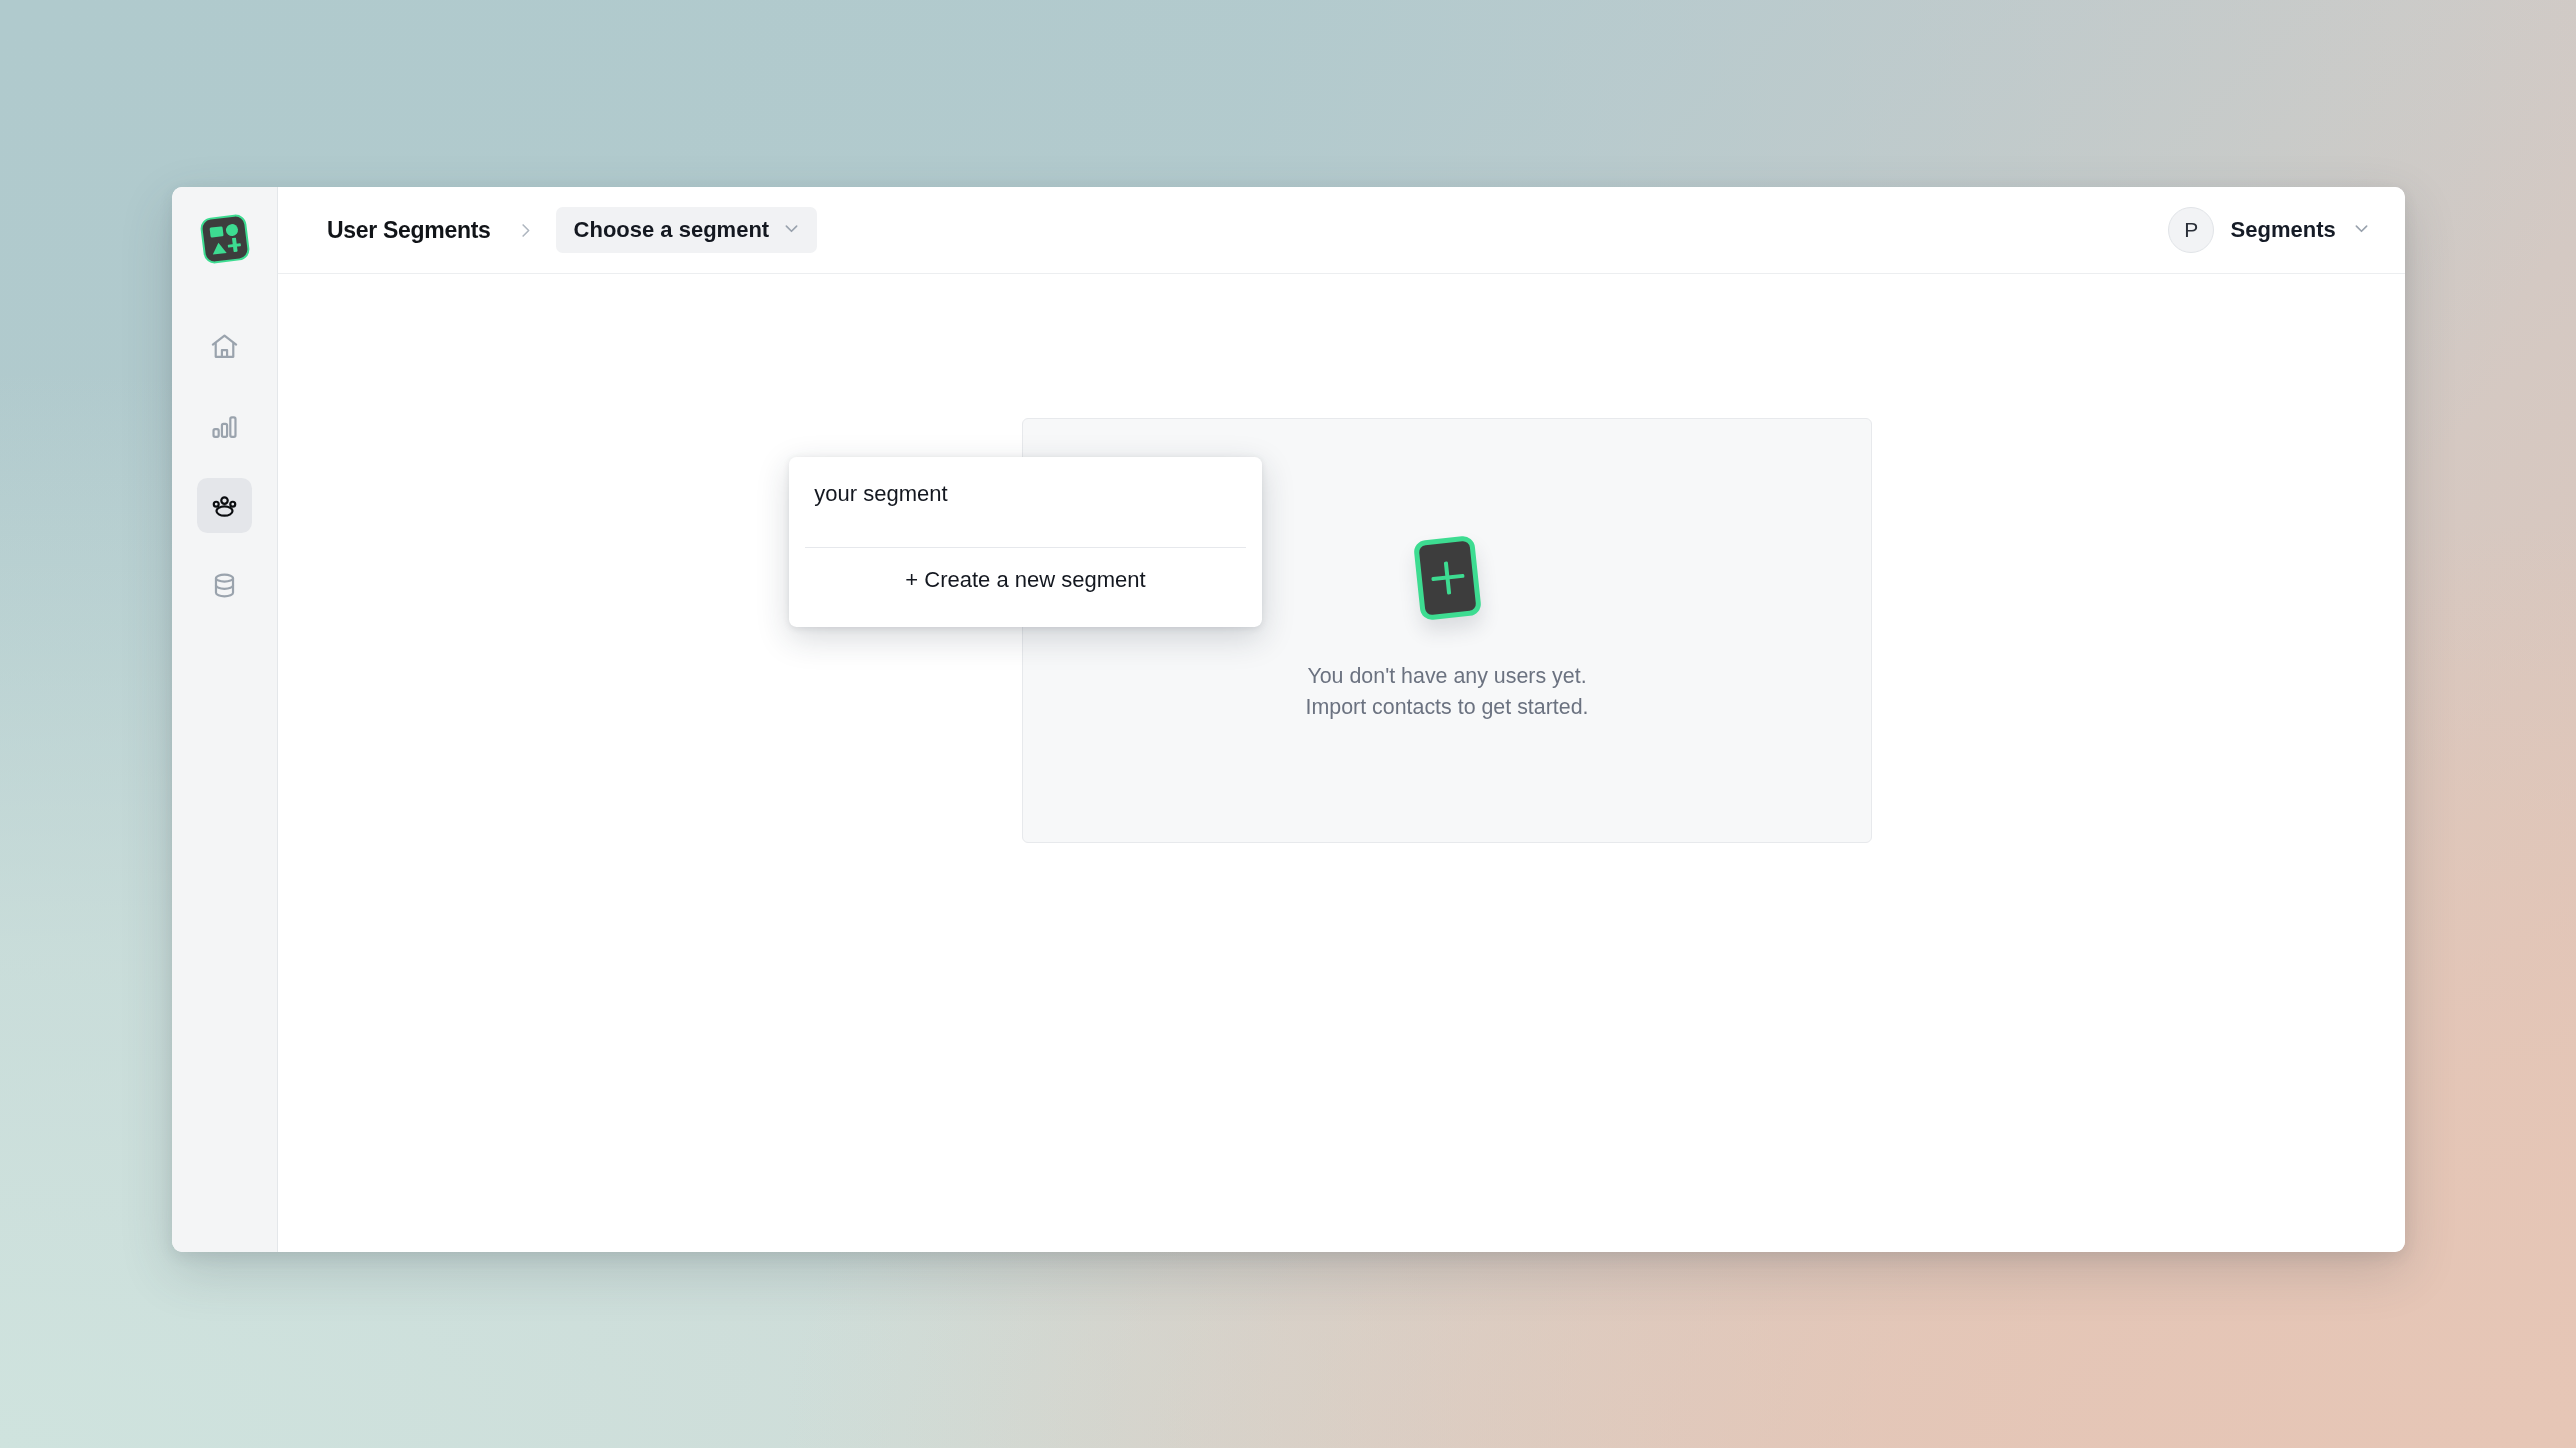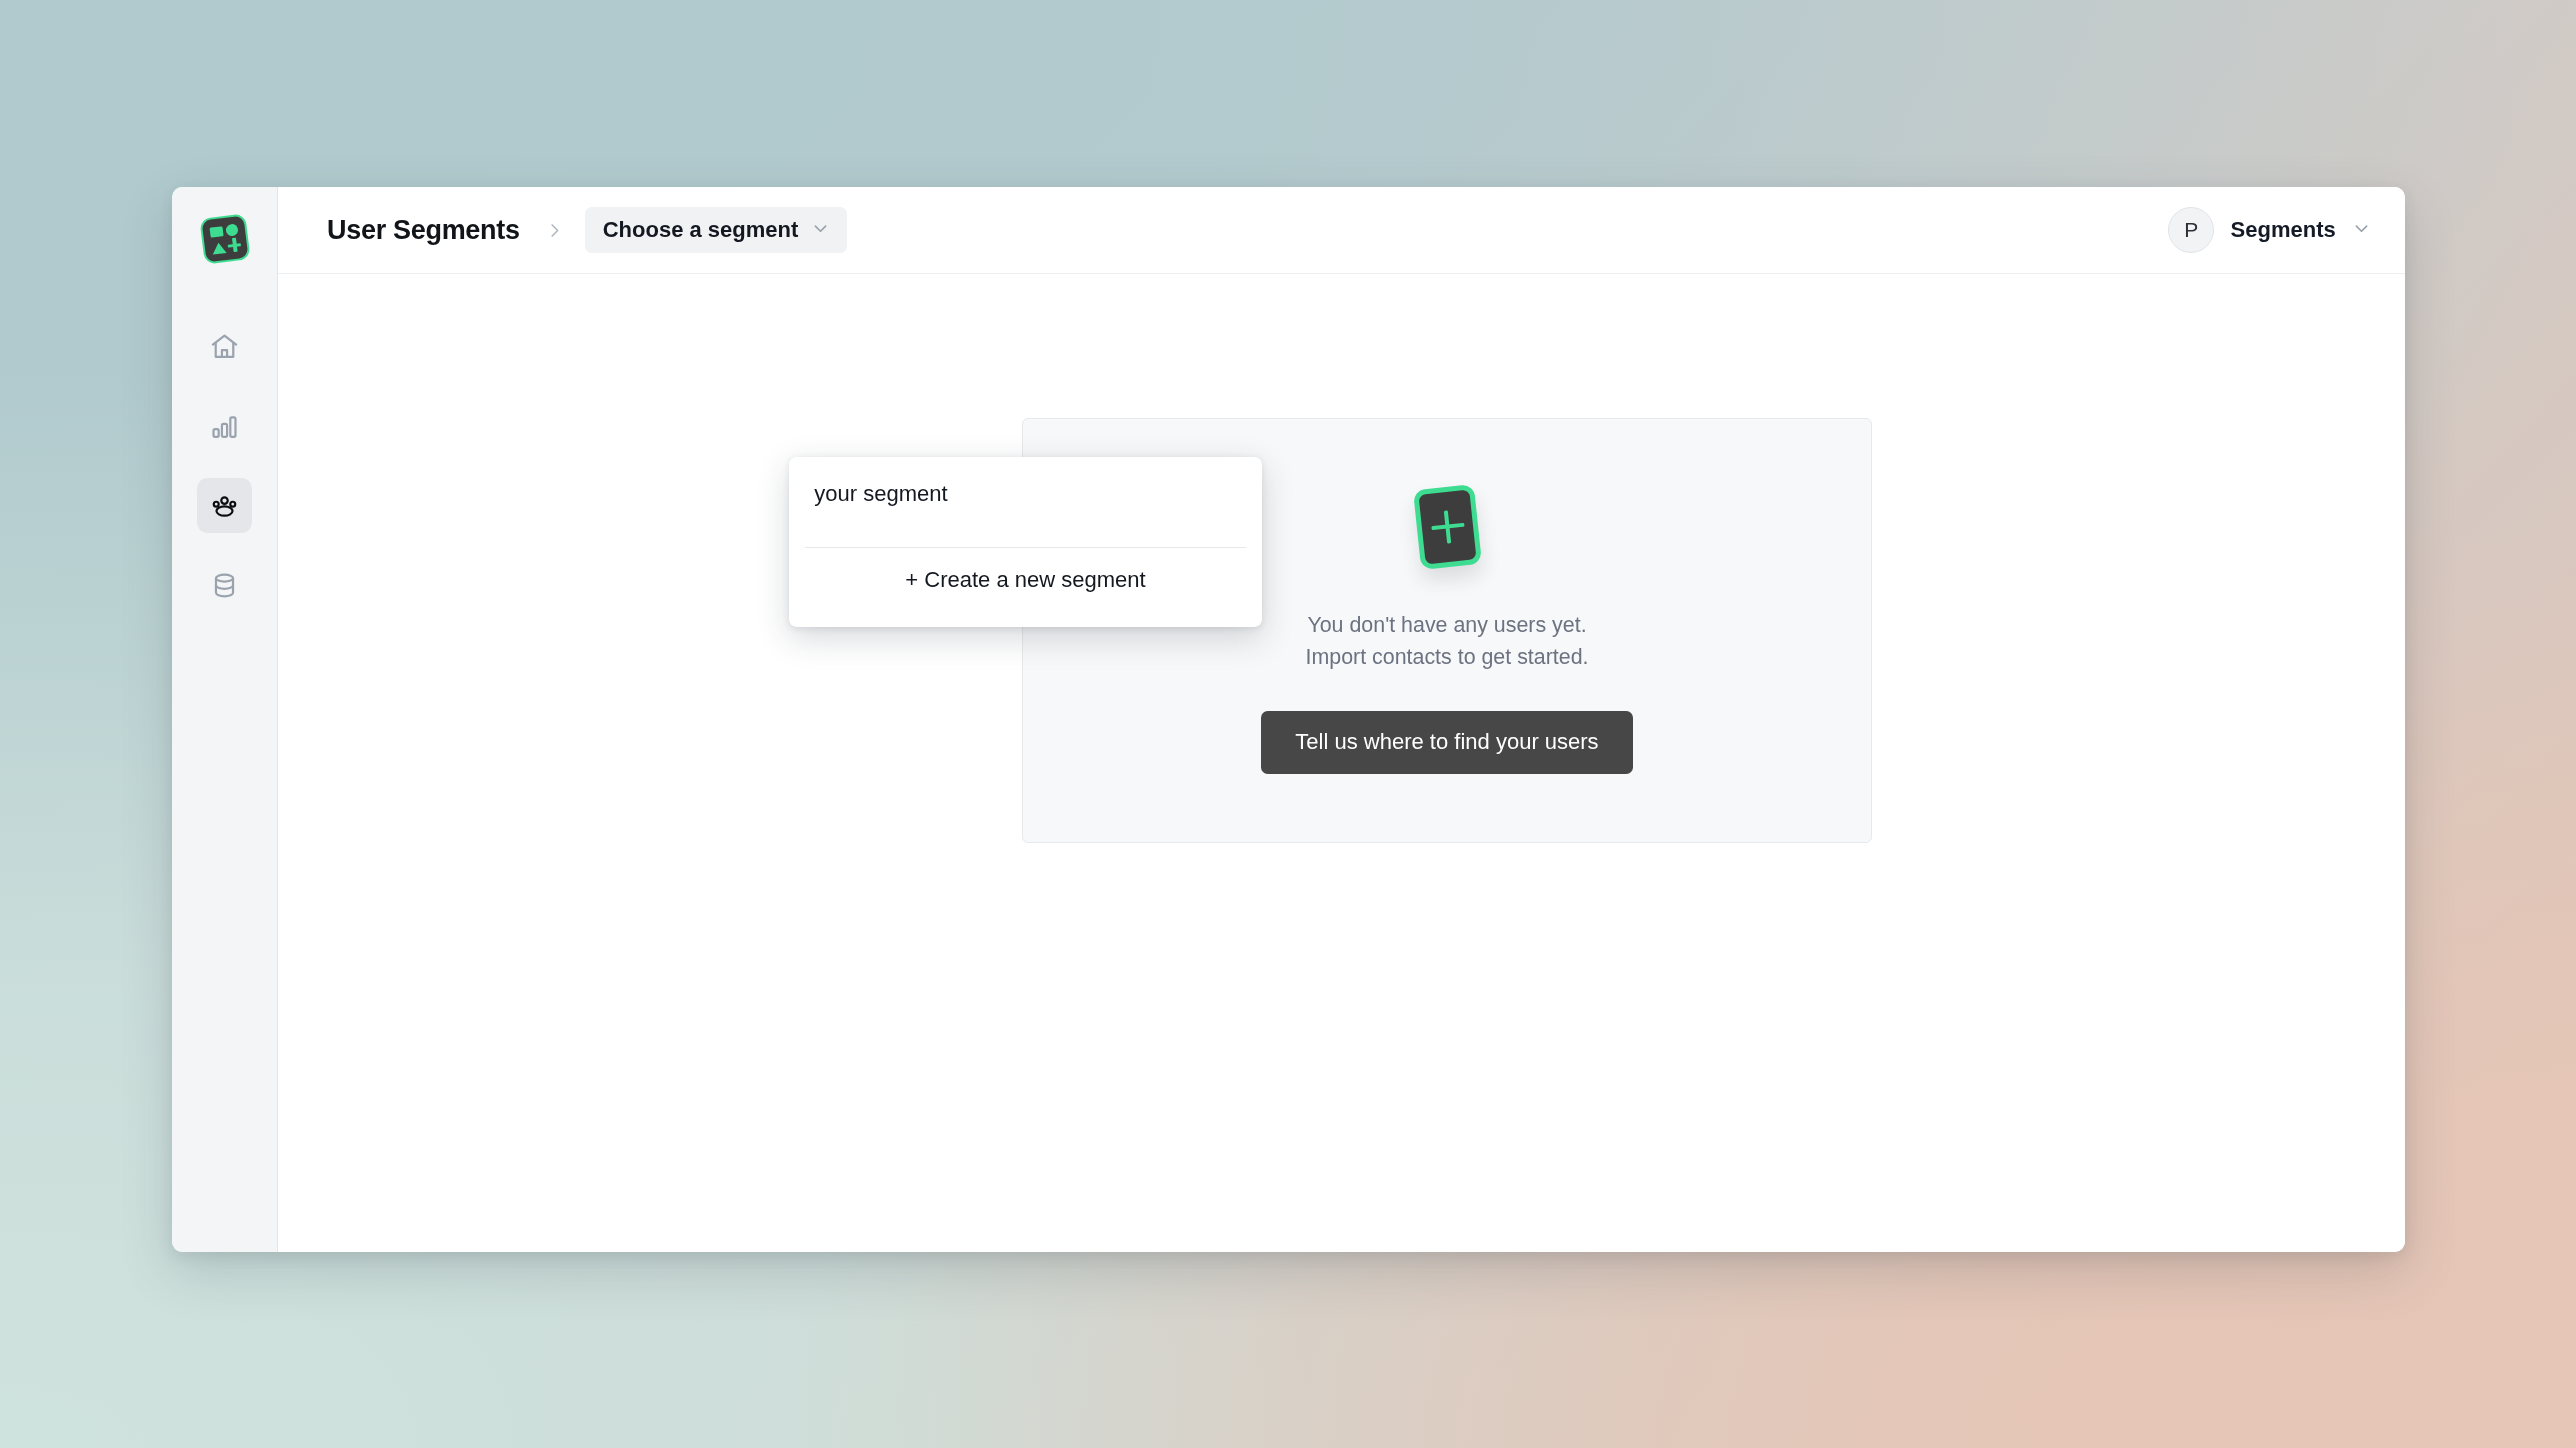--- a/index.html
+++ b/index.html
@@ -83,7 +83,7 @@
     z-index:5;
   }
   #page-title {
-    font-size:27px;
+    font-size:23px;
     font-weight:bold;
     color:#111418;
     letter-spacing:-0.3px;

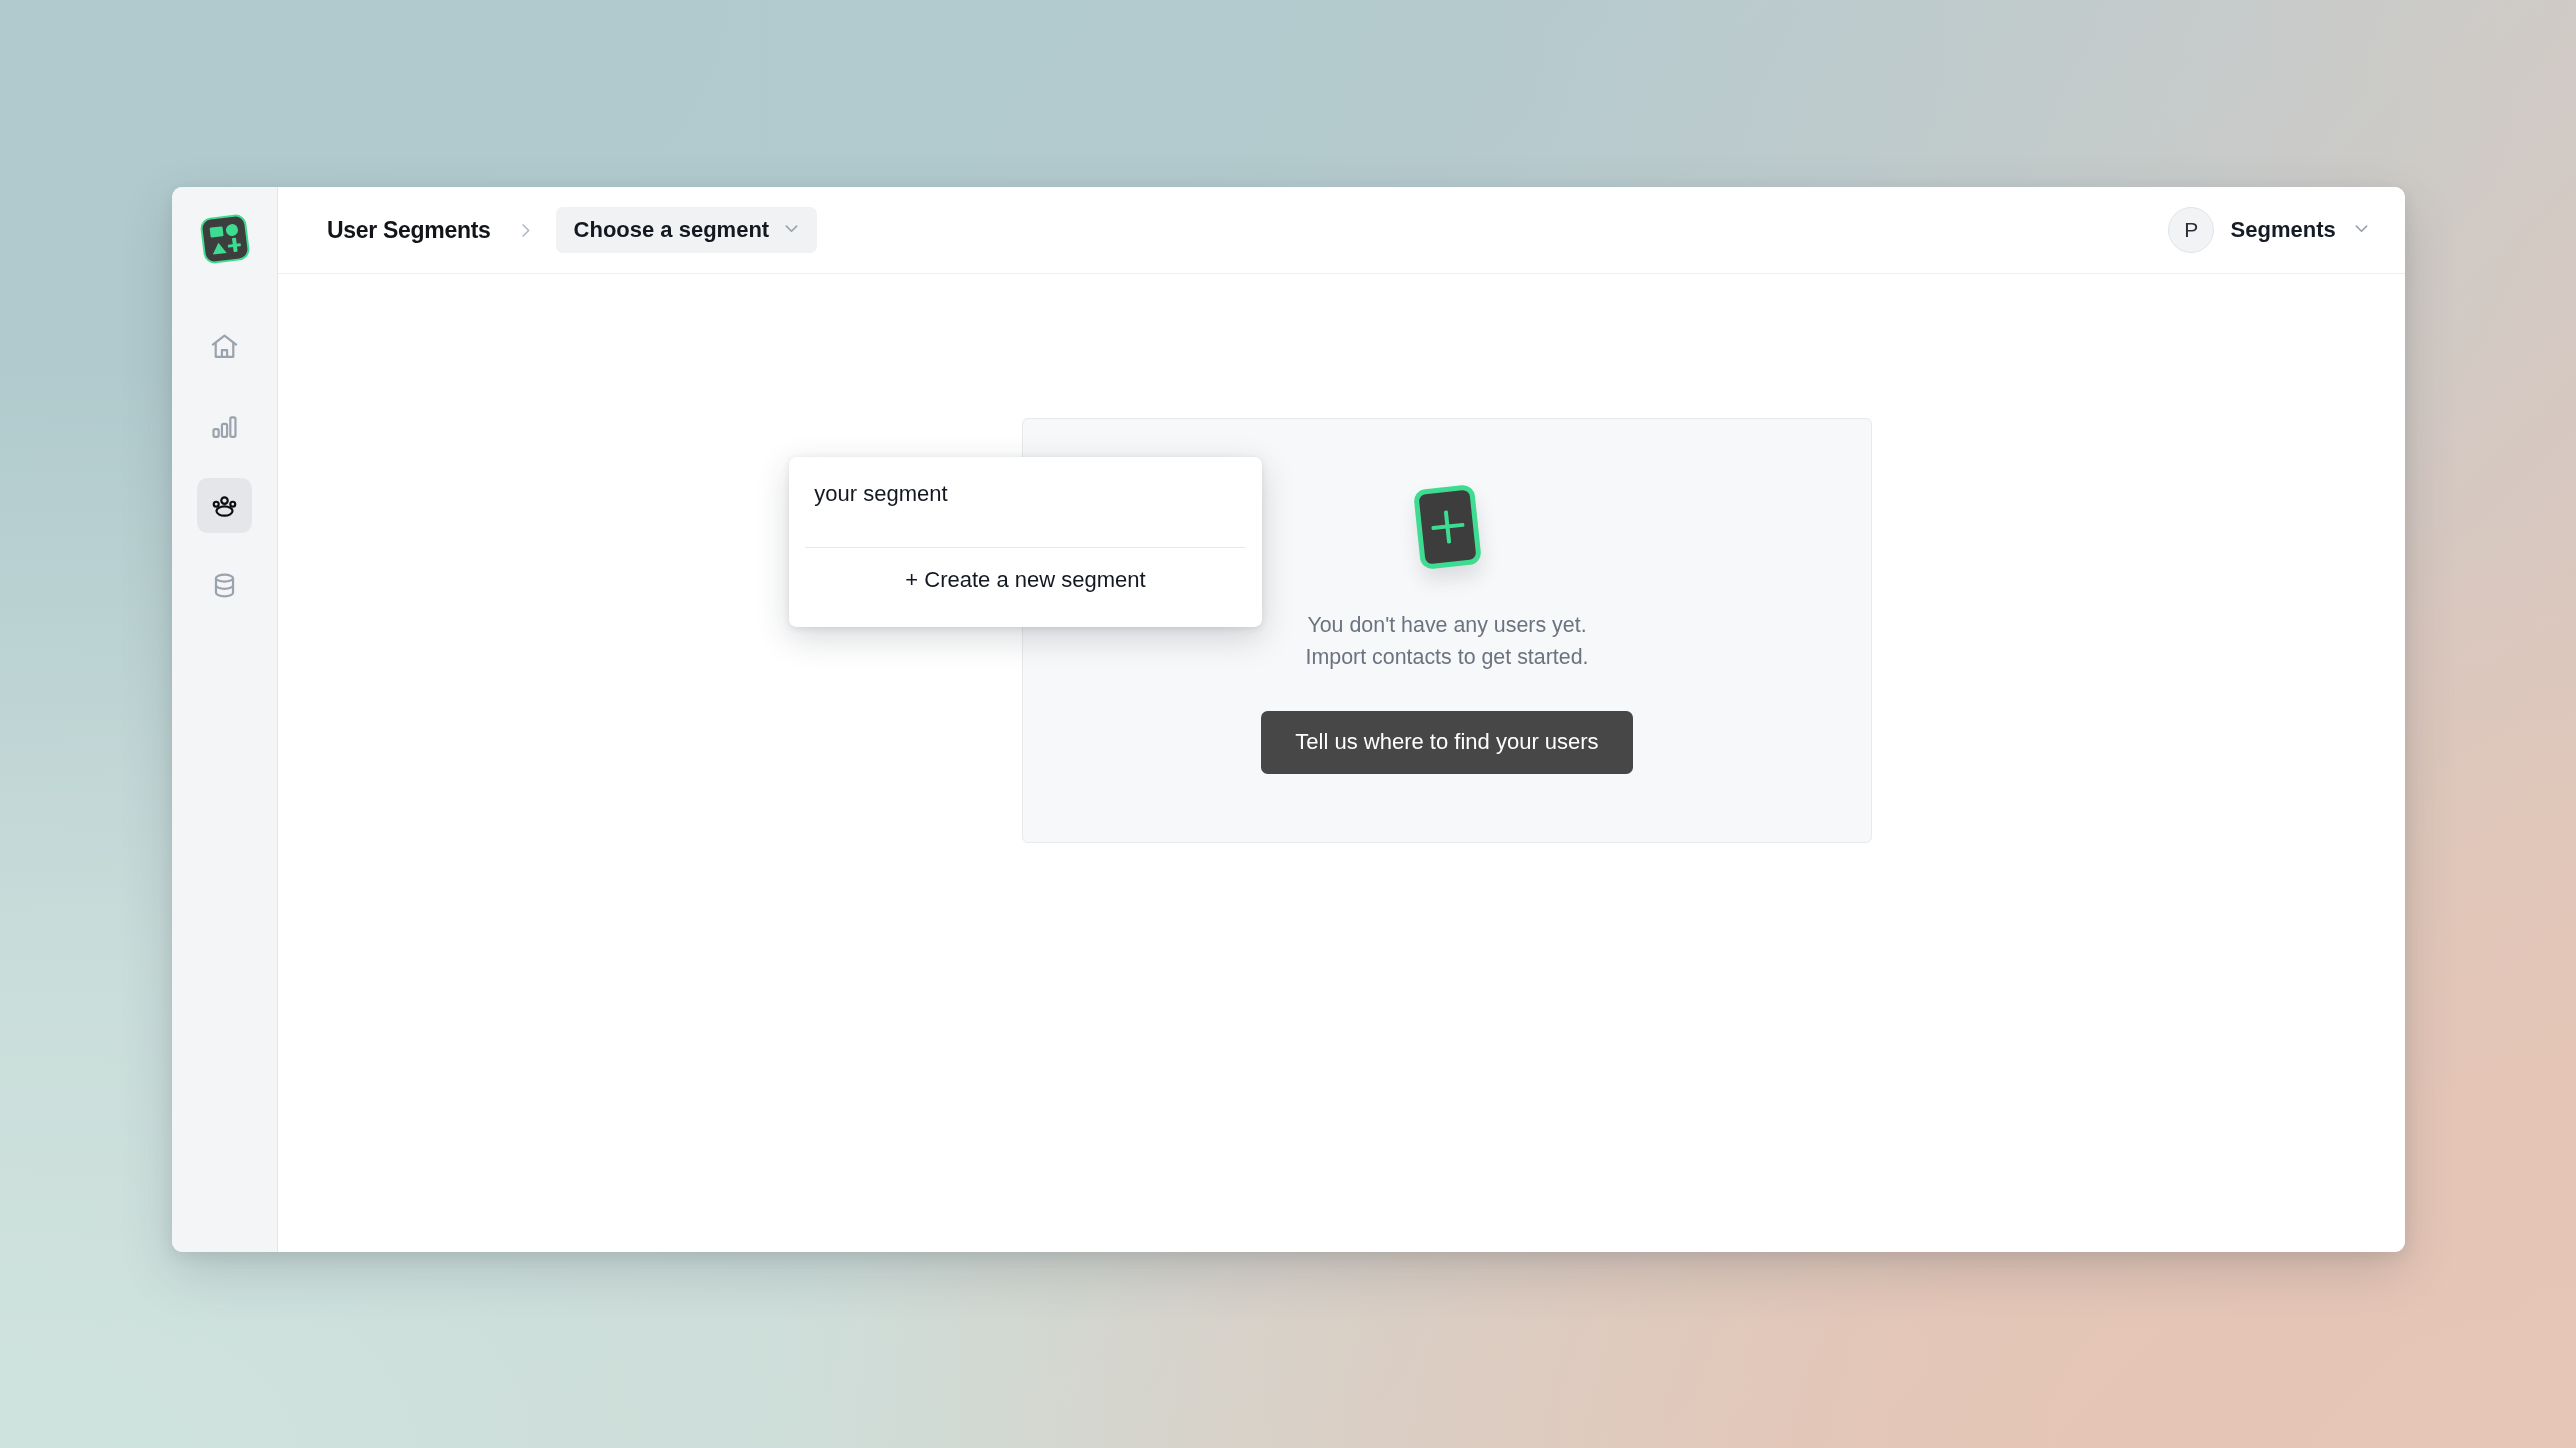--- a/index.html
+++ b/index.html
@@ -304,7 +304,6 @@
         <div class="empty-line">You don't have any users yet.</div>
         <div class="empty-line">Import contacts to get started.</div>
 
-        <button id="empty-cta">Tell us where to find your users</button>
       </div>
 
     </div>

